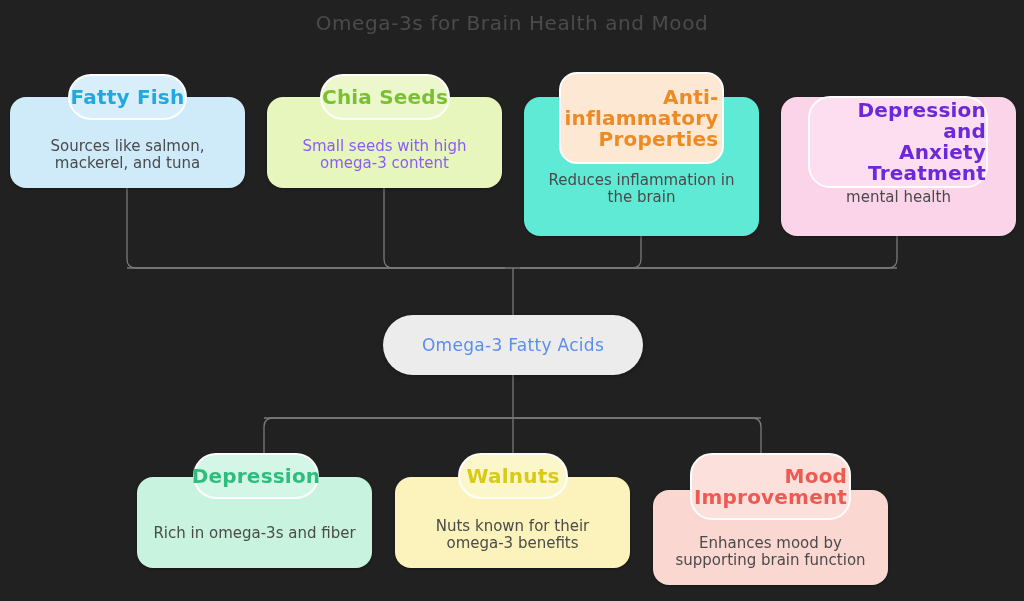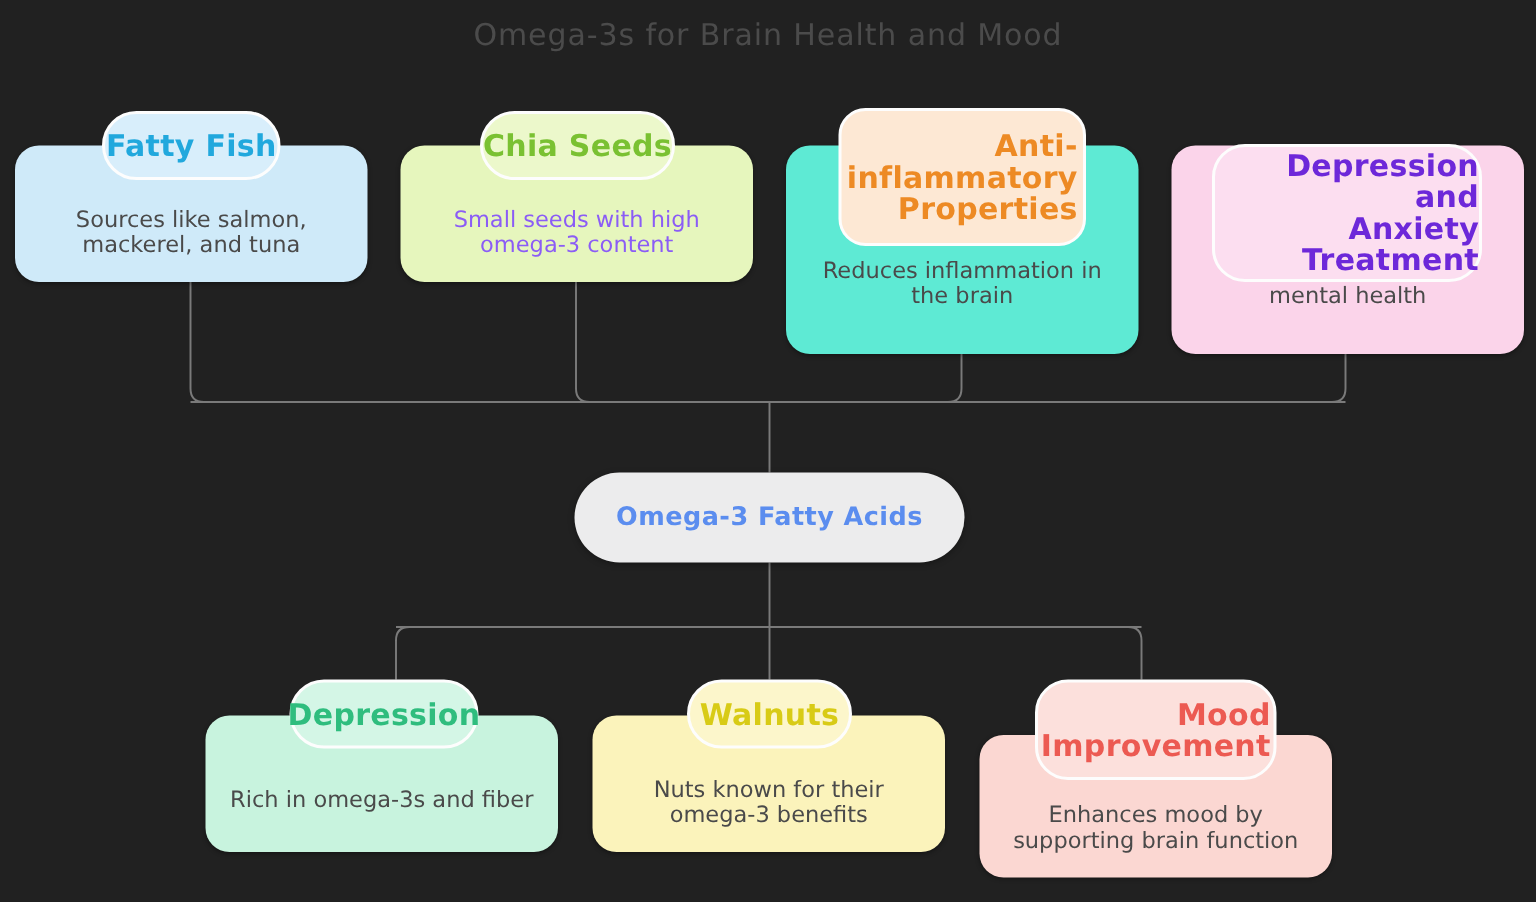--- a/index.html
+++ b/index.html
@@ -63,7 +63,7 @@
     box-shadow:0 1px 4px rgba(0,0,0,.35);
   }
   #center-node .center-label{
-    font-size:17px;font-weight:700;color:#5b8def;letter-spacing:.3px;
+    font-size:17px;font-weight:400;color:#5b8def;letter-spacing:.3px;
   }
 </style>
 </head>

